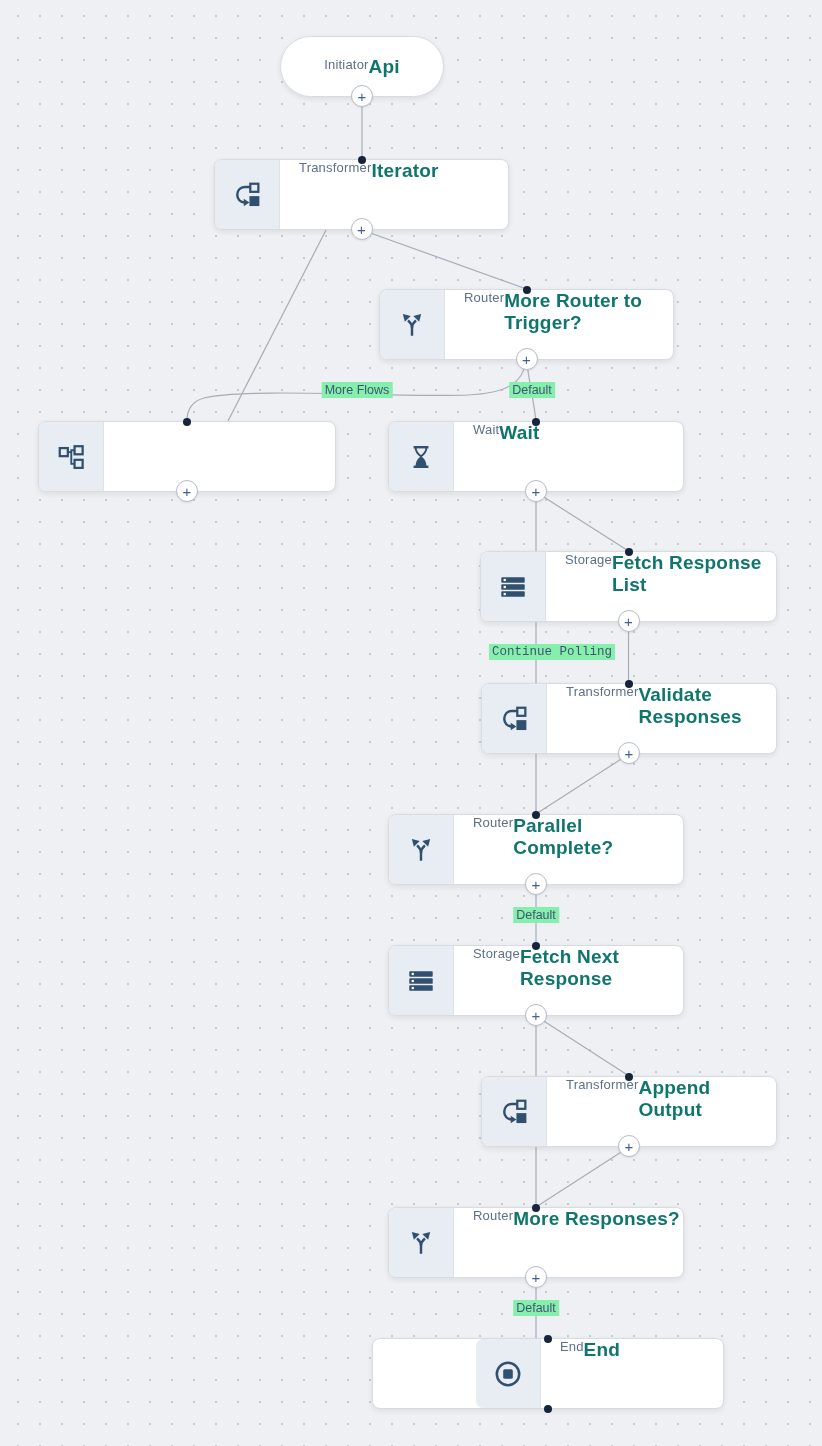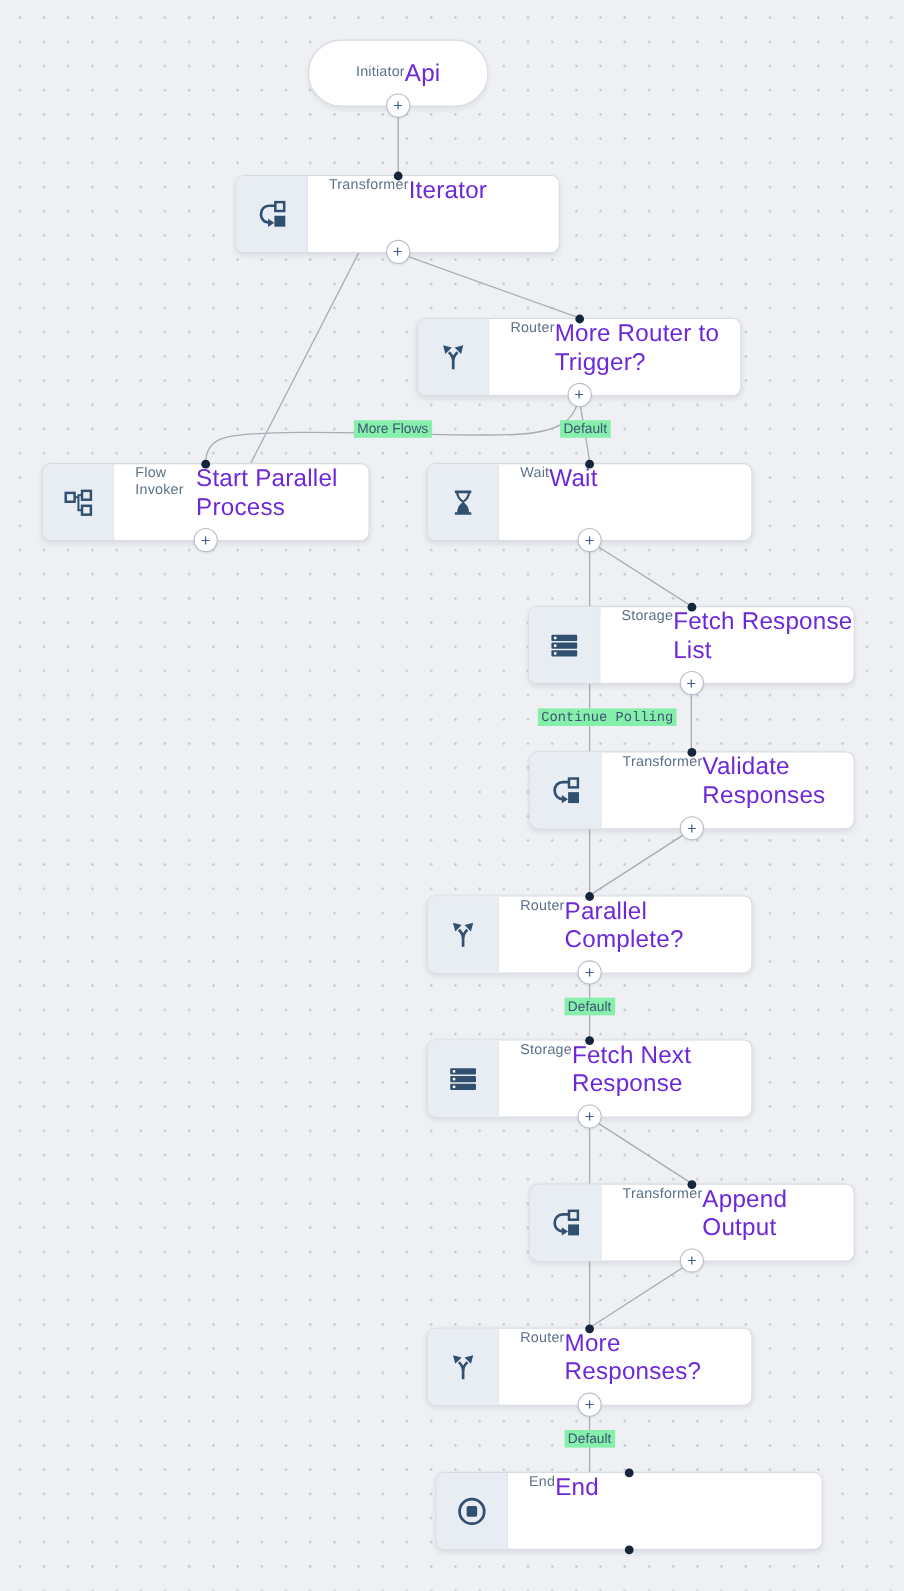--- a/index.html
+++ b/index.html
@@ -23,7 +23,7 @@
   }
   .node-text{display:flex;flex-direction:row;justify-content:center;padding-left:19px;}
   .node-type{font-size:13px;color:#5d7089;letter-spacing:.2px;margin-bottom:4px;}
-  .node-title{font-size:22px;font-weight:normal;color:#6d28d9;letter-spacing:.2px;}
+  .node-title{font-size:19px;font-weight:bold;color:#0f766e;letter-spacing:.2px;}
   .pill{
     position:absolute;z-index:2;display:flex;align-items:center;justify-content:center;
     background:#ffffff;border:1px solid #d8dce2;border-radius:31px;

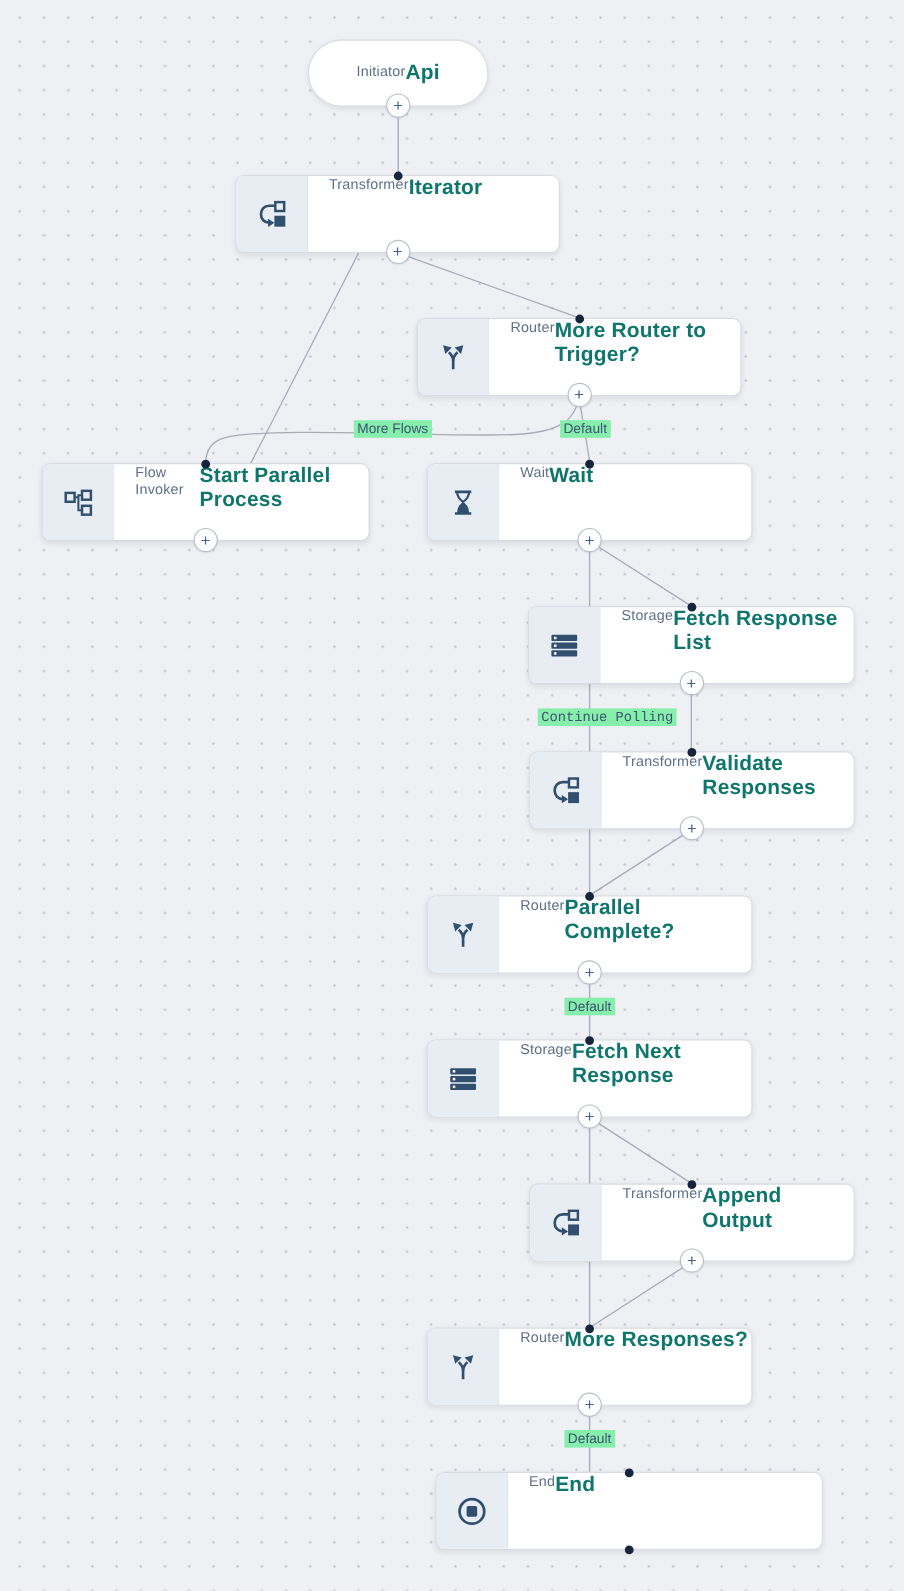--- a/index.html
+++ b/index.html
@@ -118,10 +118,6 @@
       <path class="ic" d="M12.6 10.8 H16.3 M16.3 10.8 V8.8 H19.8 M16.3 10.8 V23.3 H19.8" stroke-width="2" fill="none"></path>
     </svg>
   </div>
-  <div class="node-text">
-    <div class="node-type">Flow Invoker</div>
-    <div class="node-title">Start Parallel Process</div>
-  </div>
   <span class="in-dot"></span>
   <button class="add-btn">+</button>
 </div>

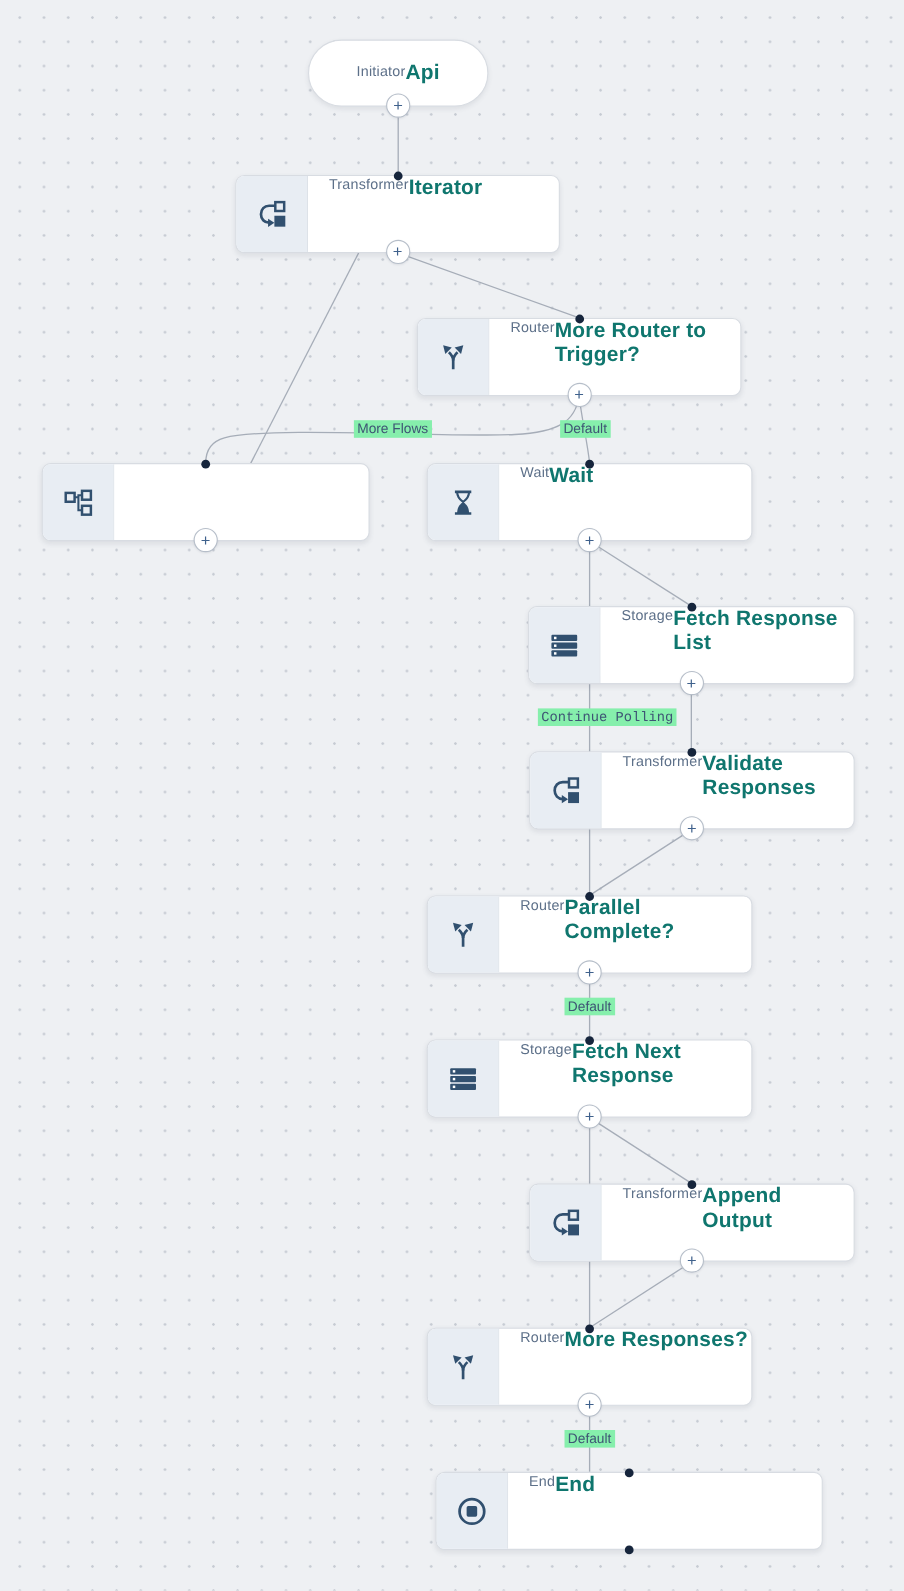--- a/index.html
+++ b/index.html
@@ -253,7 +253,7 @@
   <button class="add-btn">+</button>
 </div>
 
-<div class="node" style="left:396px;top:1338px;width:352px;height:71px;">
+<div class="node" style="left:372px;top:1338px;width:352px;height:71px;justify-content:center;">
   <div class="icon-panel">
     <svg viewBox="0 0 32 32" width="32" height="32">
       <circle class="ic" cx="16" cy="16" r="11.2" stroke-width="2.5" fill="none"></circle>

